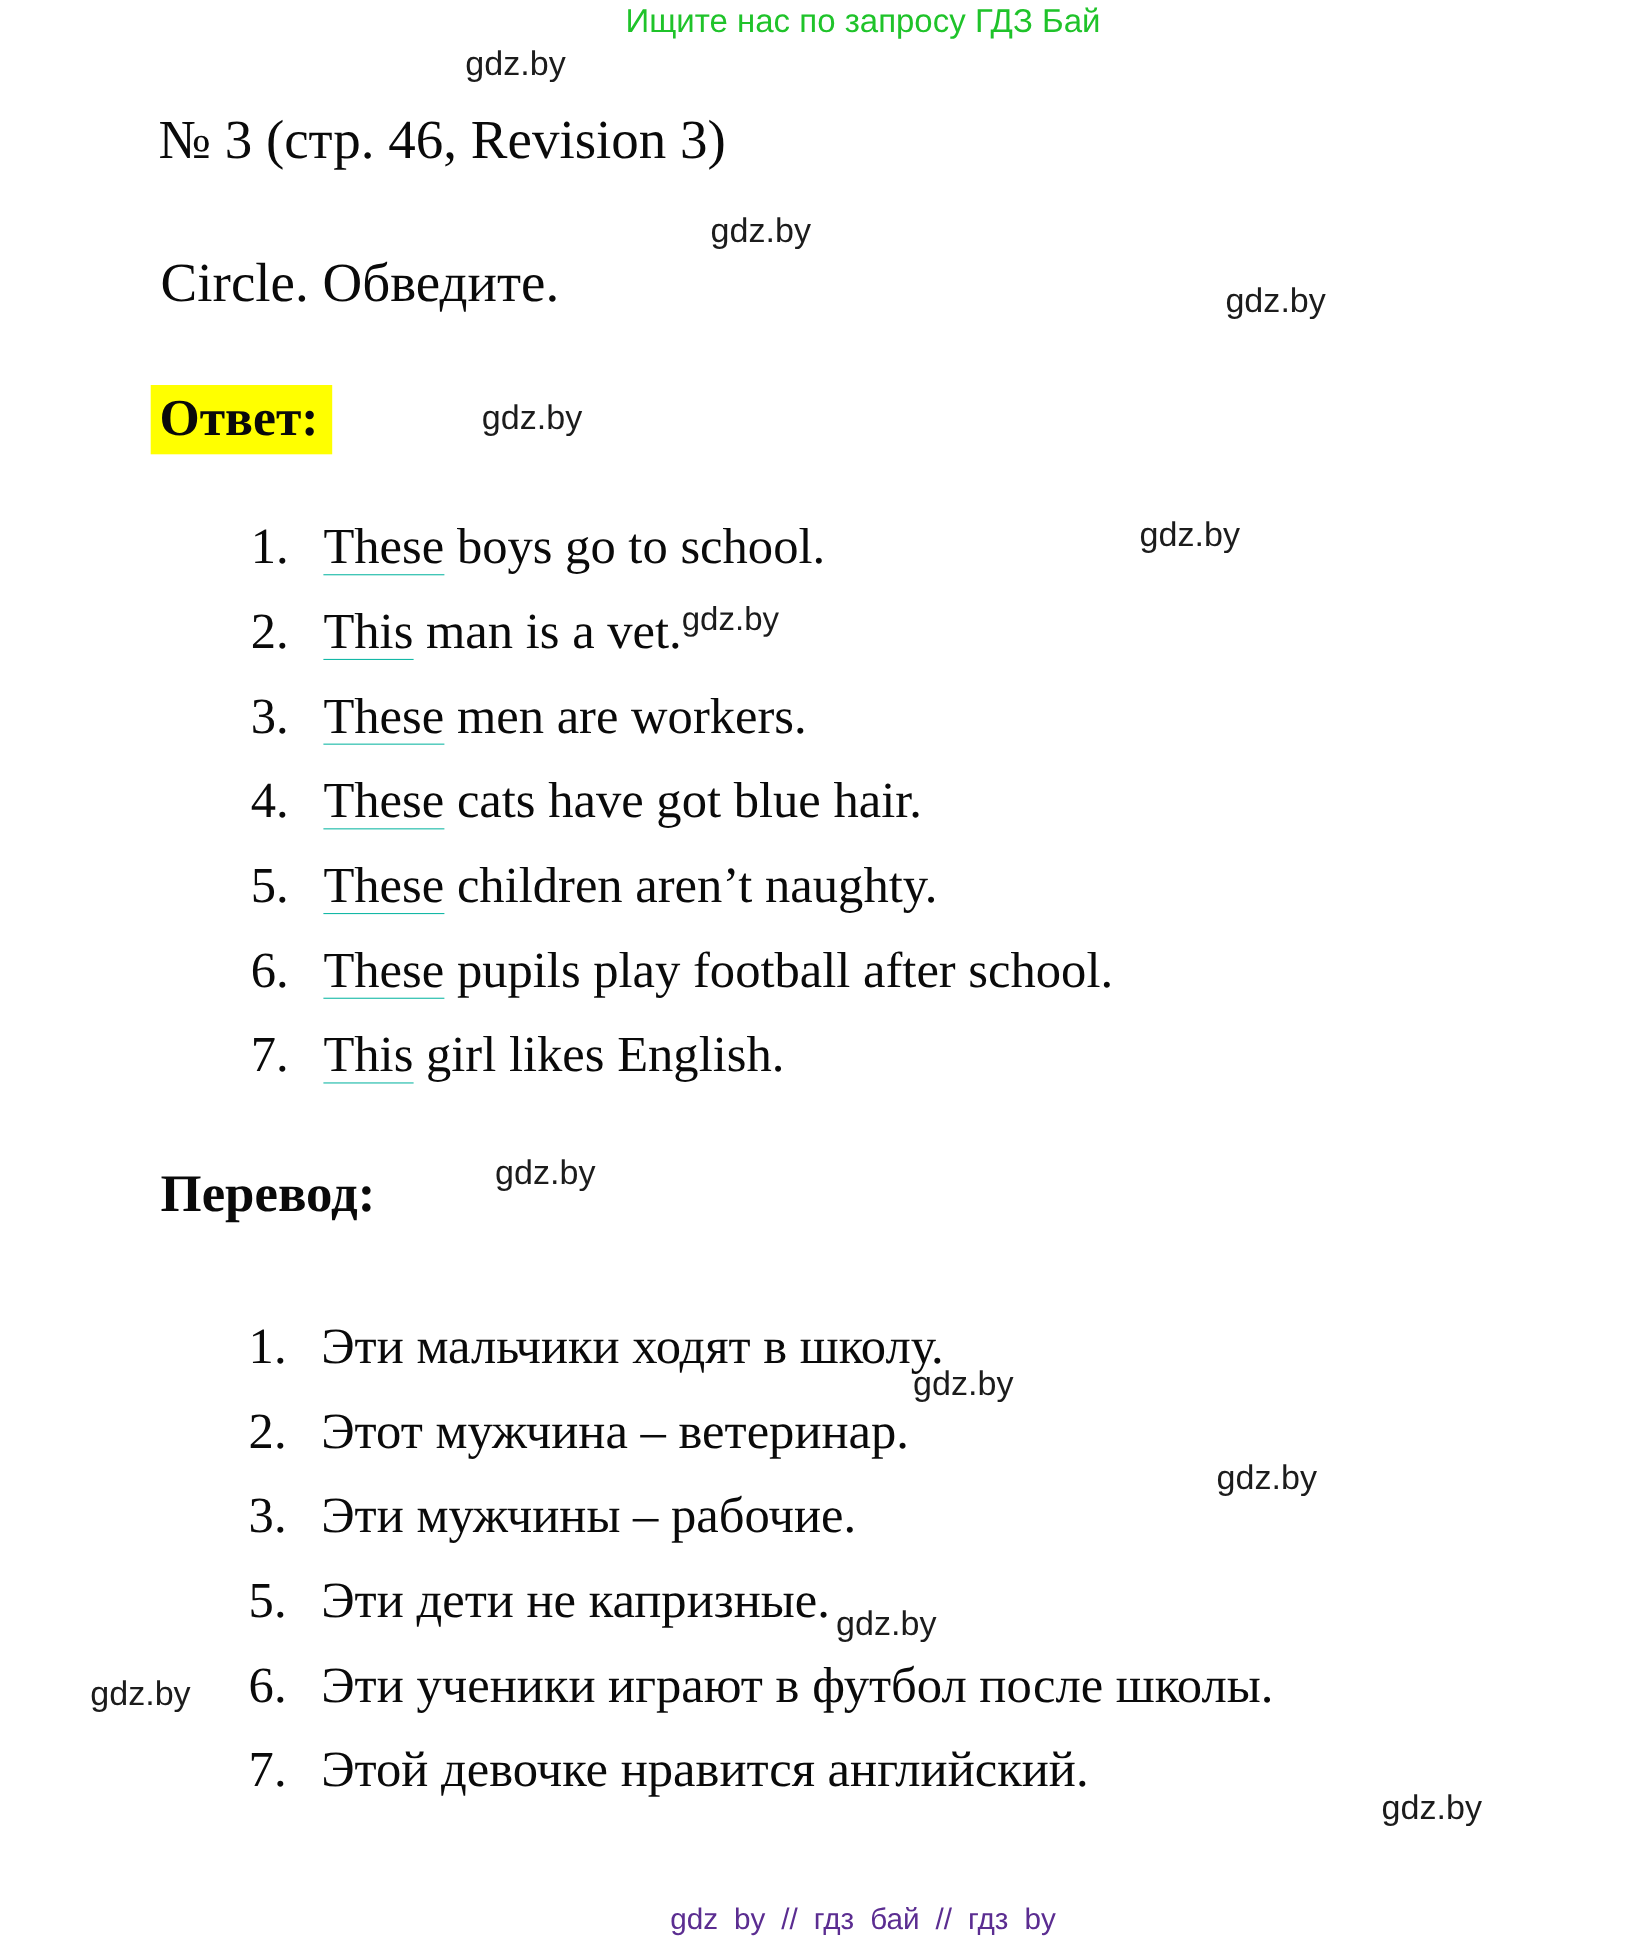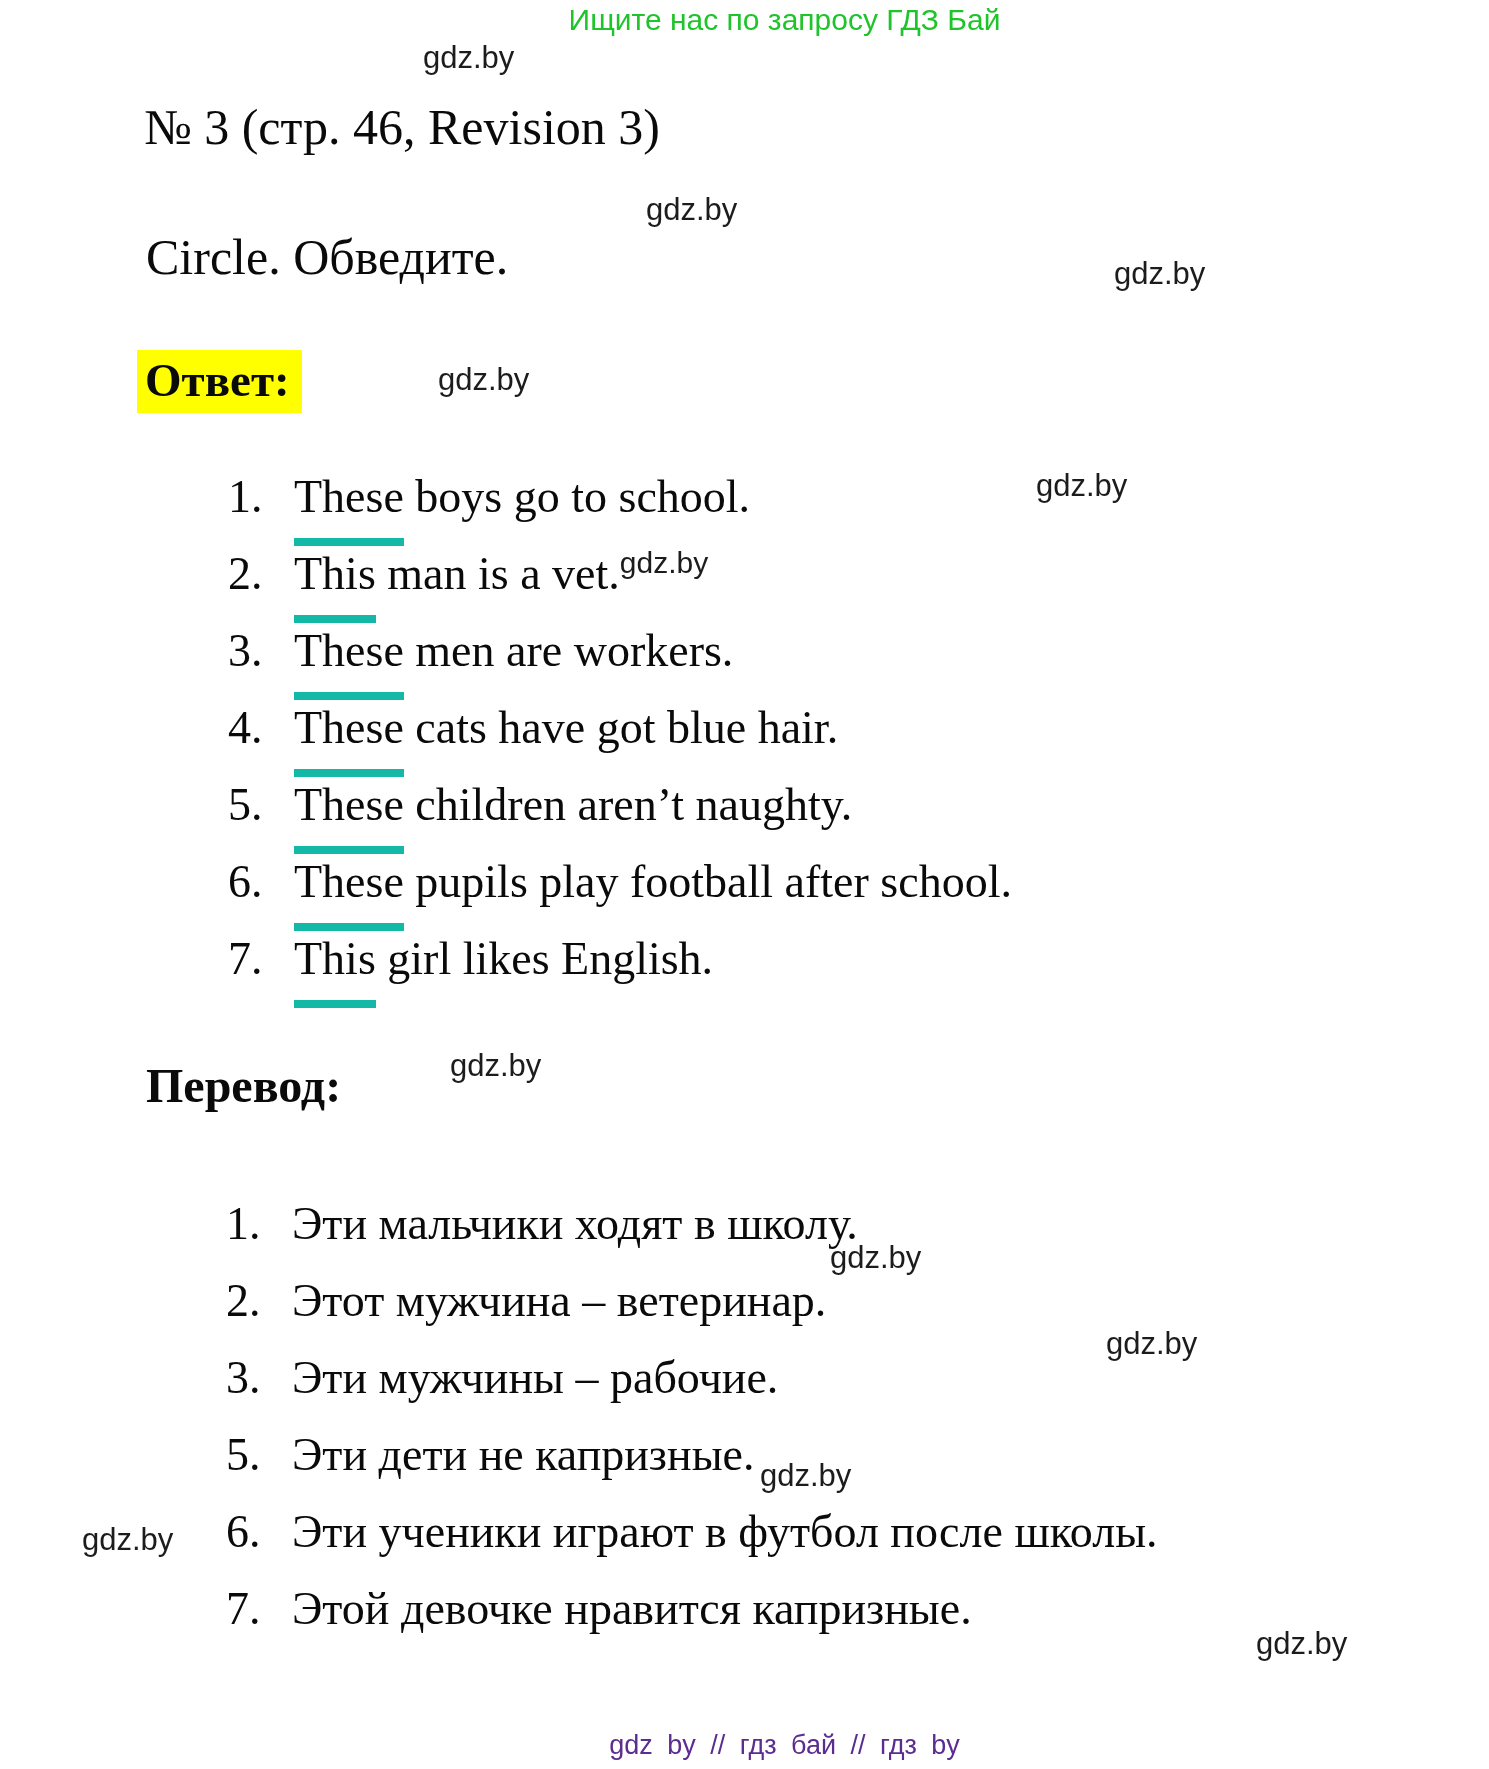--- a/index.html
+++ b/index.html
@@ -59,8 +59,8 @@
   .en-list{left:188px;top:458px;}
   .ru-list{left:186px;top:1185px;}
   .u{
-    border-bottom:8px solid #14b8a6;
-    padding-bottom:16px;
+    border-bottom:1px solid #14b8a6;
+    padding-bottom:0;
   }
   .wm-sup{
     font-family:"Liberation Sans","DejaVu Sans",sans-serif;

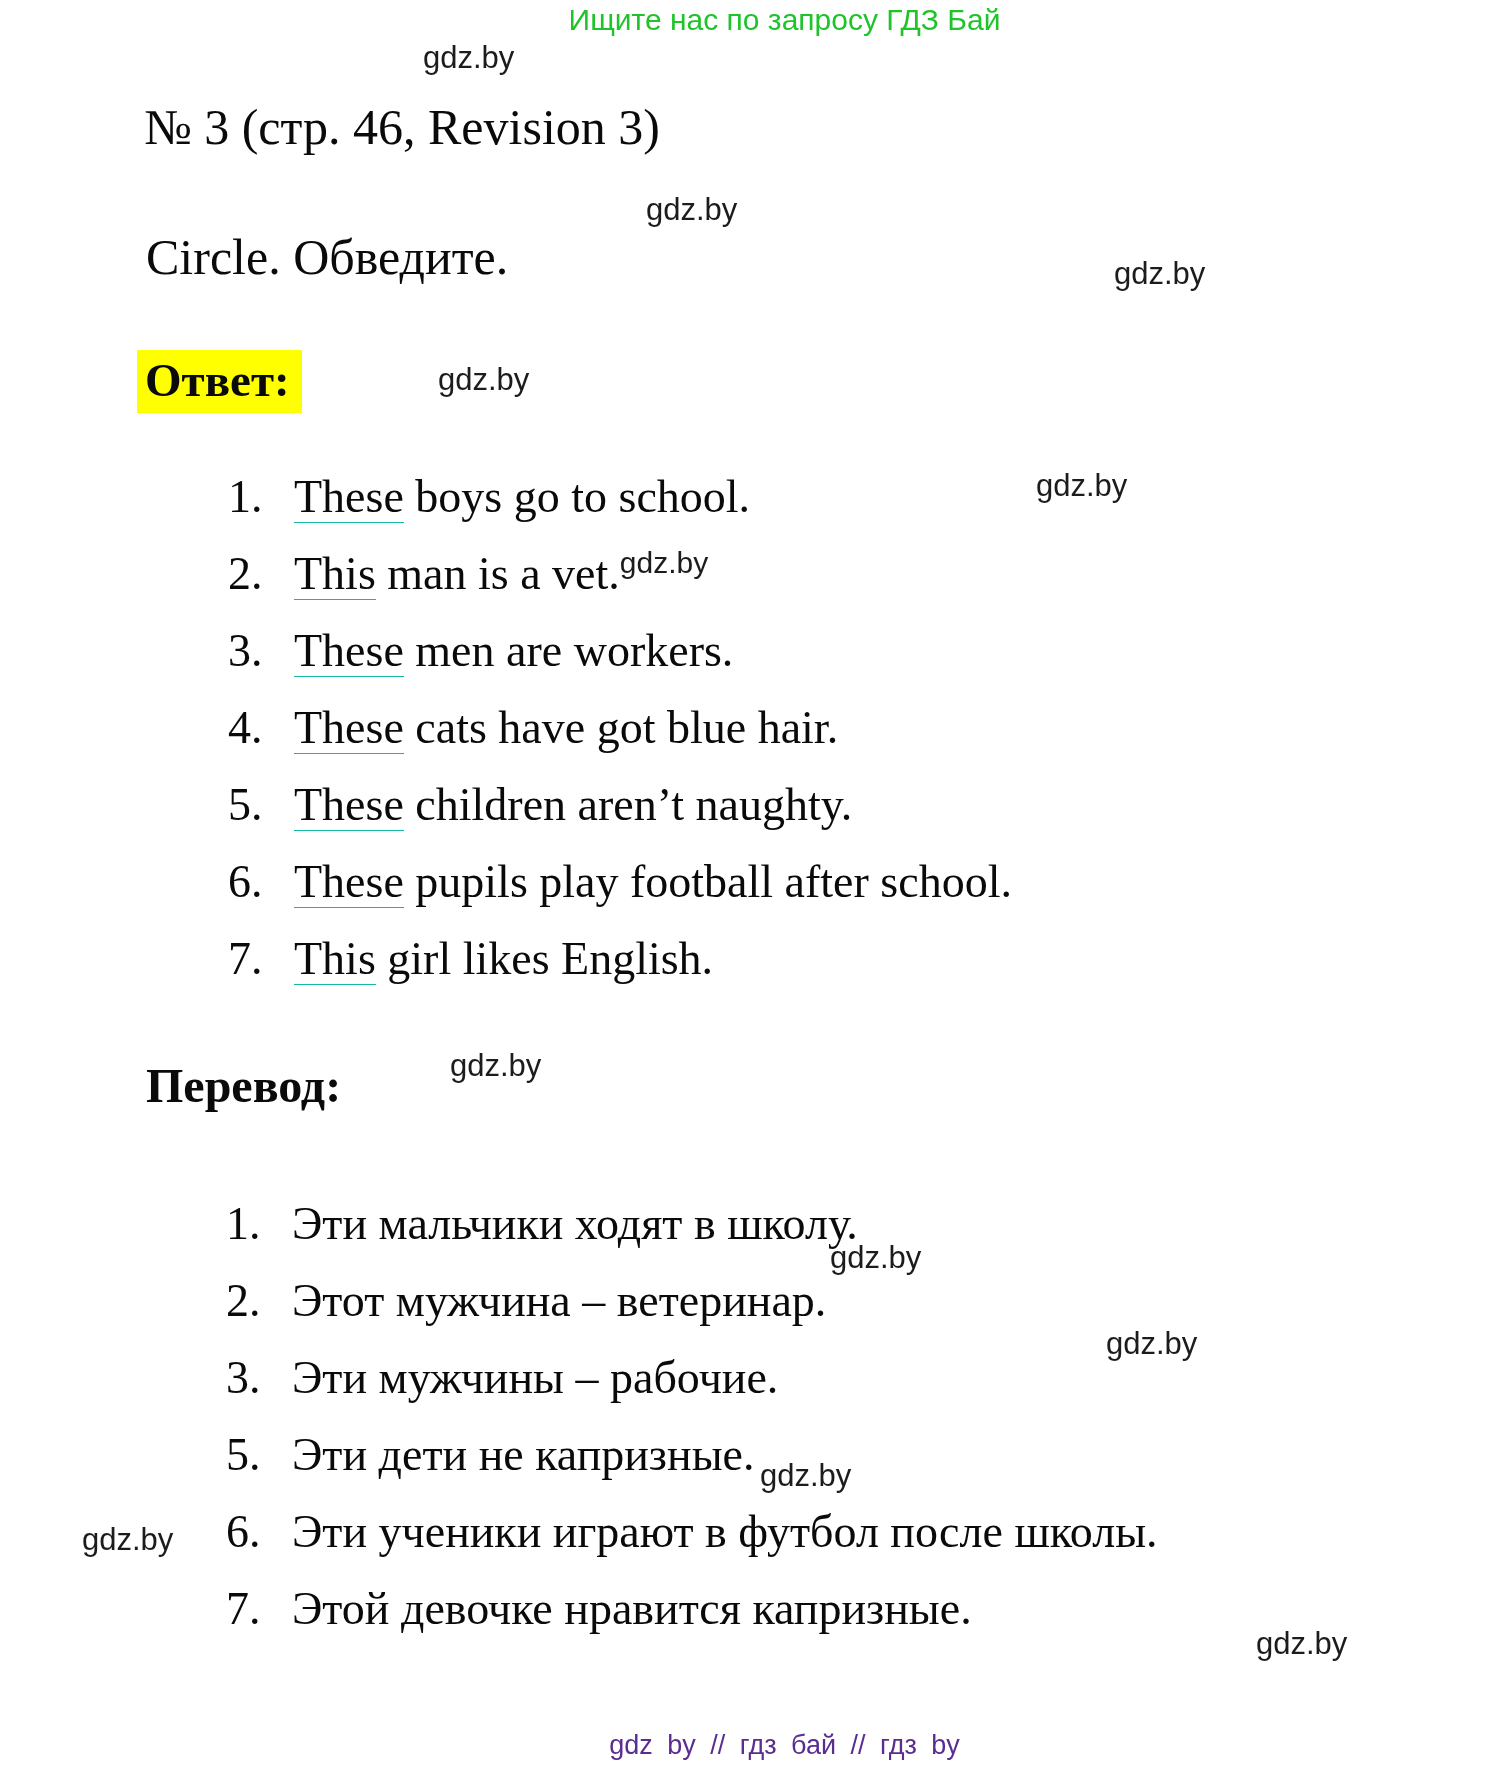--- a/index.html
+++ b/index.html
@@ -120,7 +120,7 @@
     <li><span class="num">3.</span><span>Эти мужчины – рабочие.</span></li>
     <li><span class="num">5.</span><span>Эти дети не капризные.</span></li>
     <li><span class="num">6.</span><span>Эти ученики играют в футбол после школы.</span></li>
-    <li><span class="num">7.</span><span>Этой девочке нравится капризные.</span></li>
+    <li><span class="num">7.</span><span>Этой девочке нравится английский.</span></li>
   </ol>
 
   <div class="footer">gdz by  //  гдз бай  //  гдз by</div>

